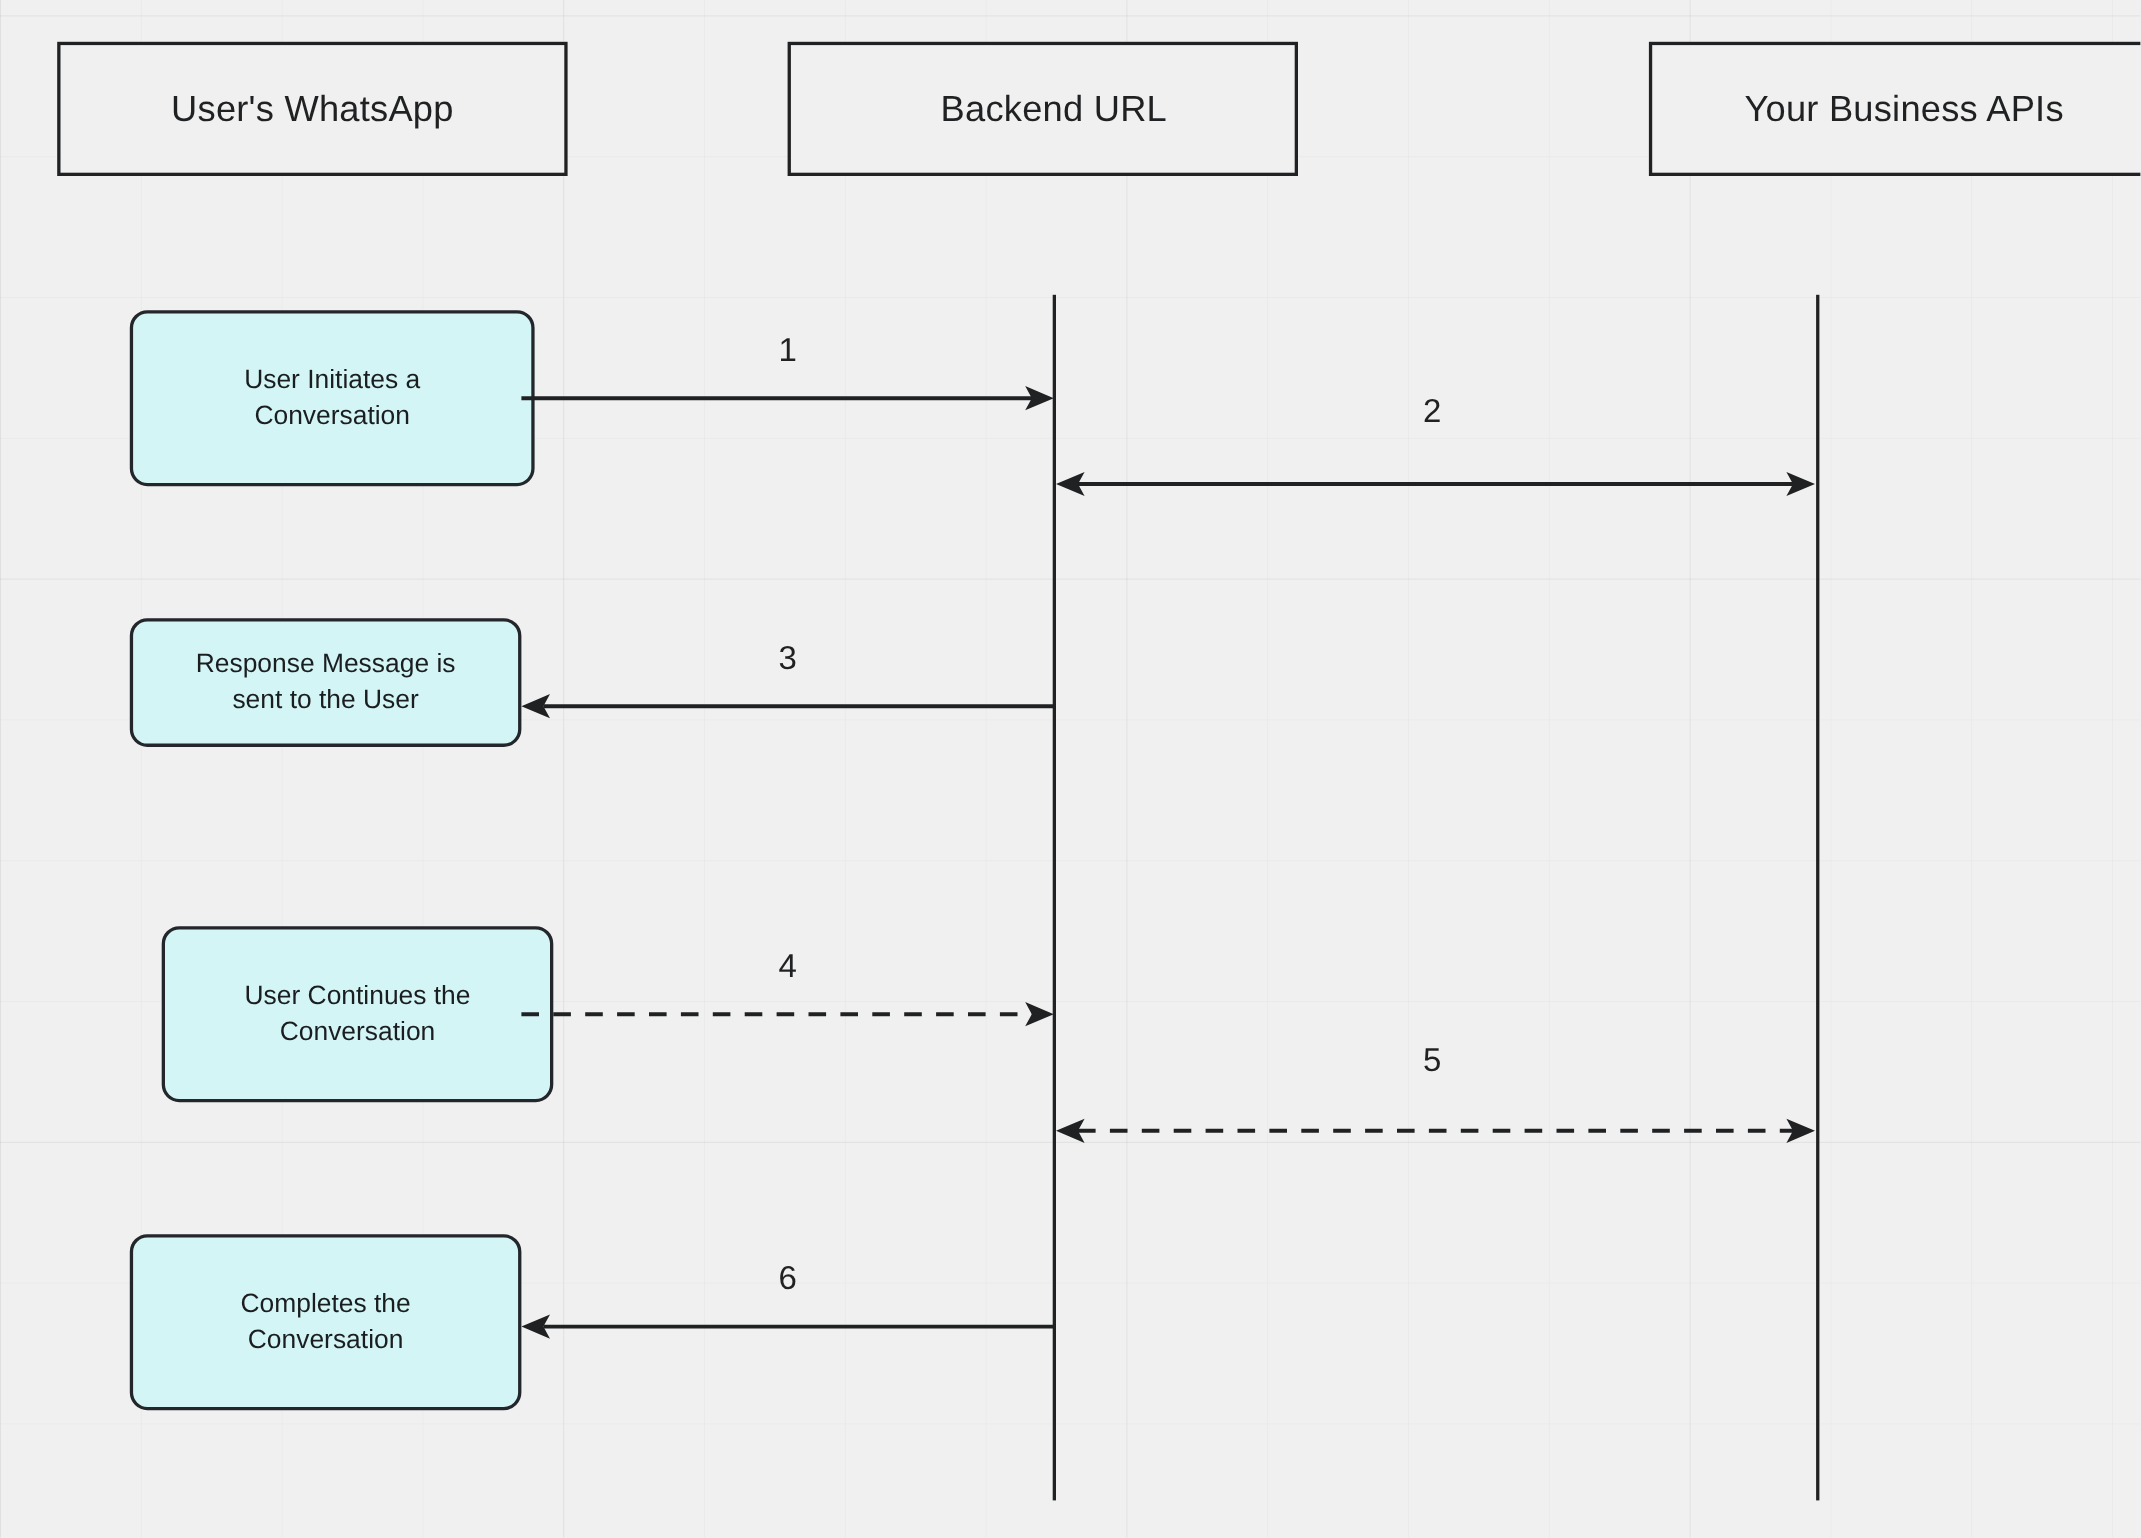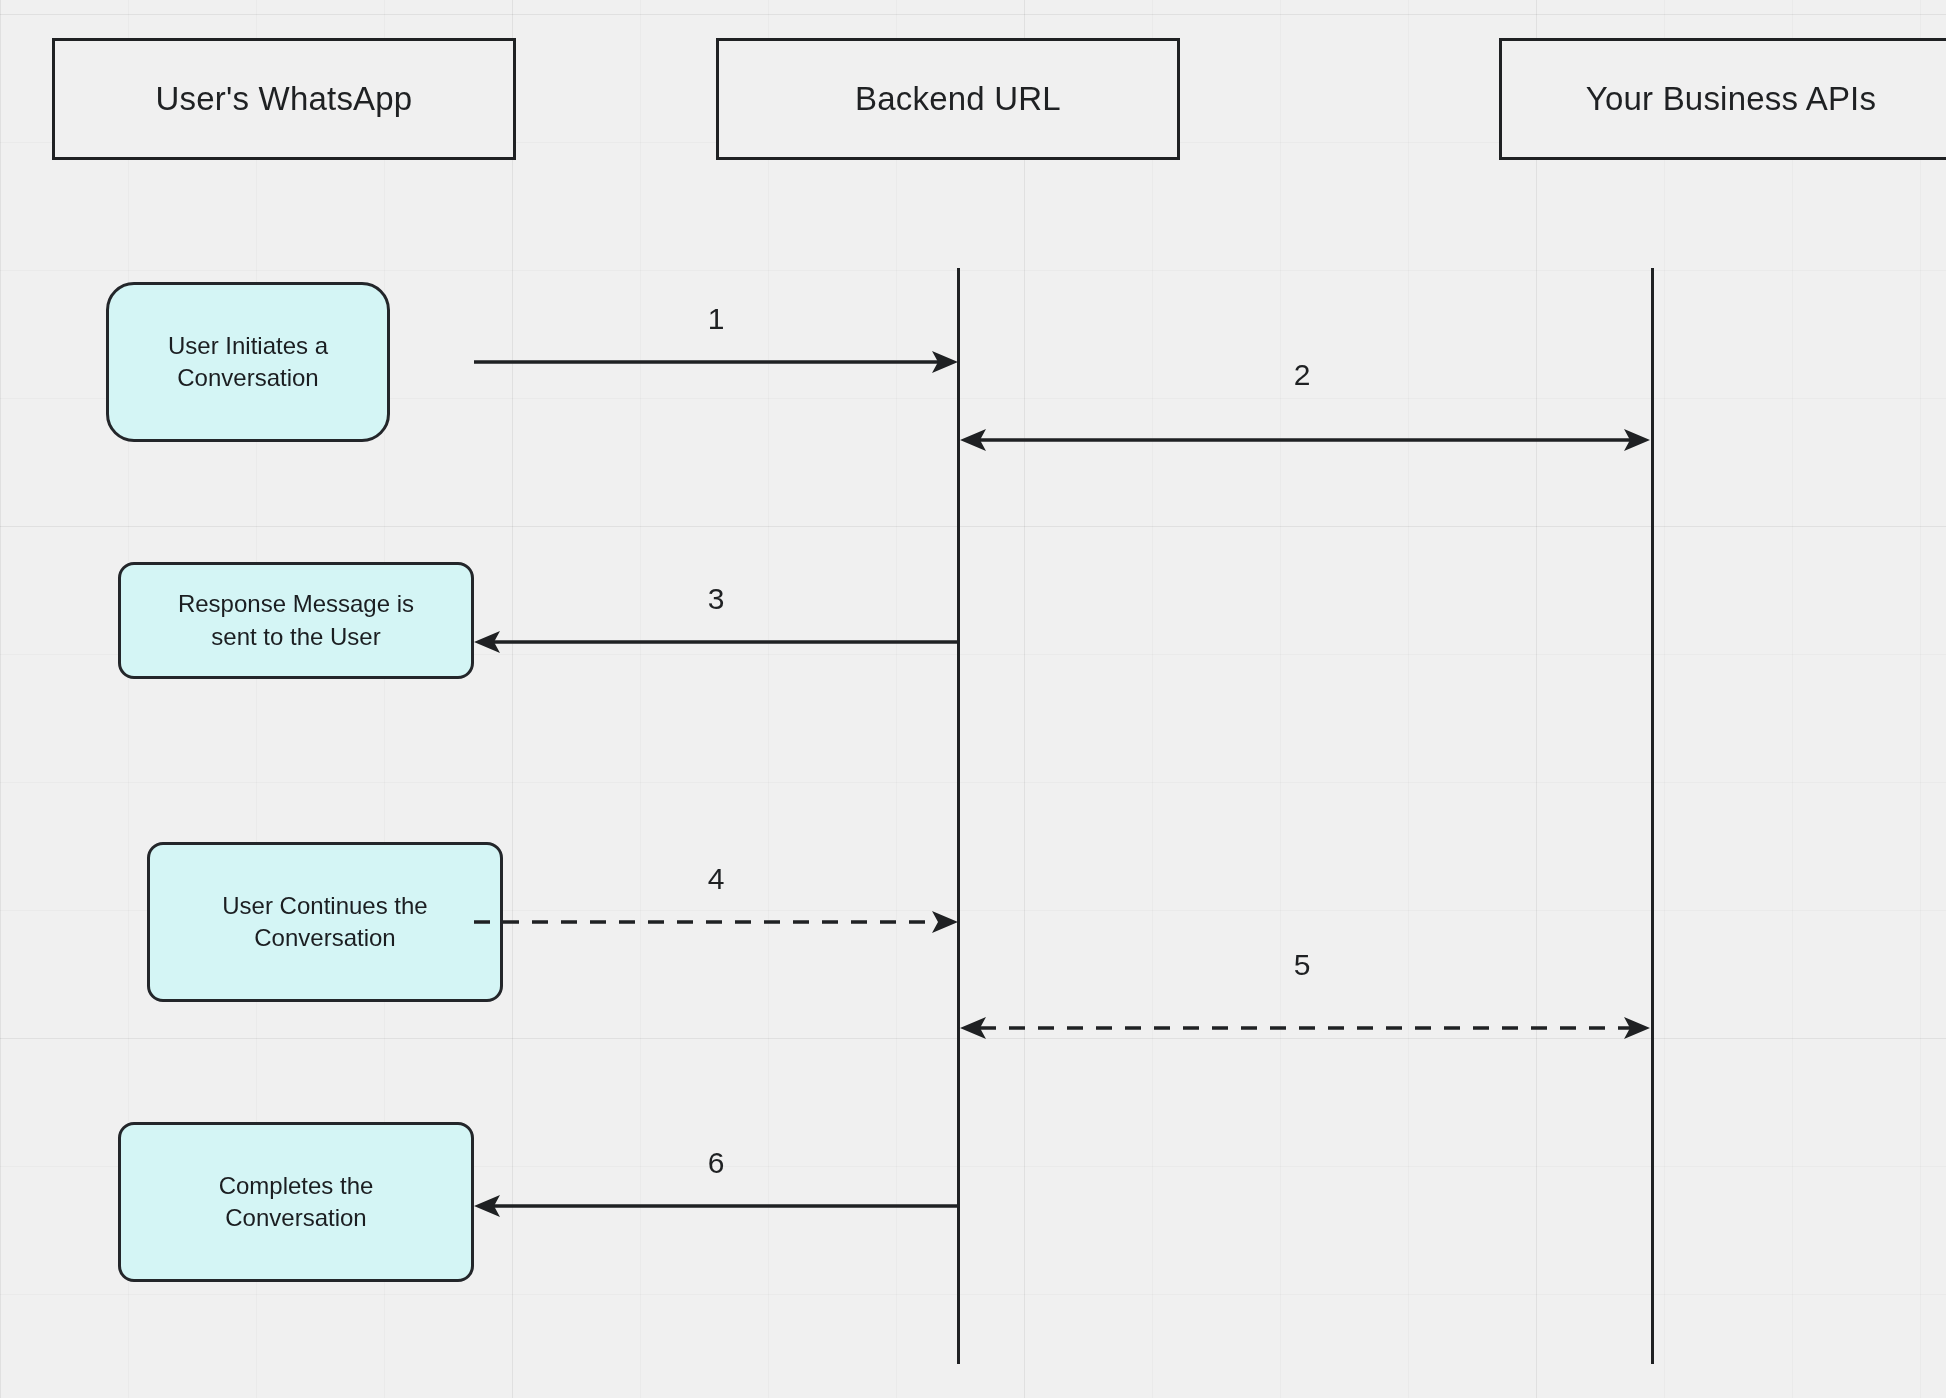--- a/index.html
+++ b/index.html
@@ -107,7 +107,7 @@
   <div class="lifeline" style="left:957px; top:268px; height:1096px;"></div>
   <div class="lifeline" style="left:1651px; top:268px; height:1096px;"></div>
 
-  <div class="note" style="left:106px; top:282px; width:284px; height:160px;border-radius:28px;">
+  <div class="note" style="left:118px; top:282px; width:368px; height:160px;">
     <div>
       <span>User Initiates a</span>
       <span>Conversation</span>

